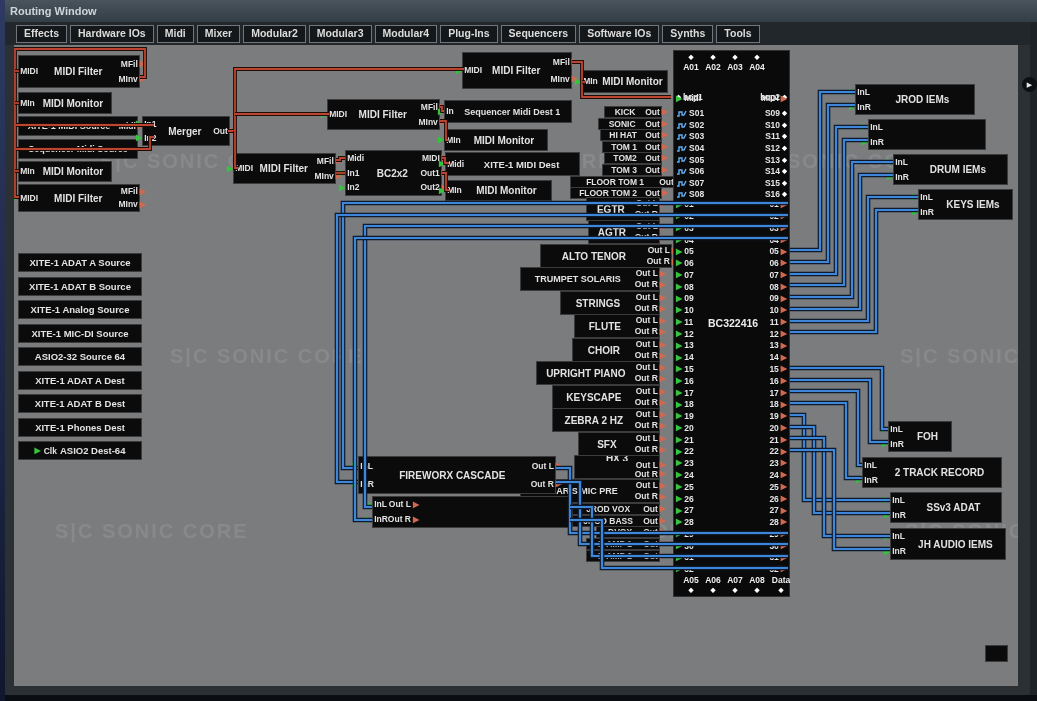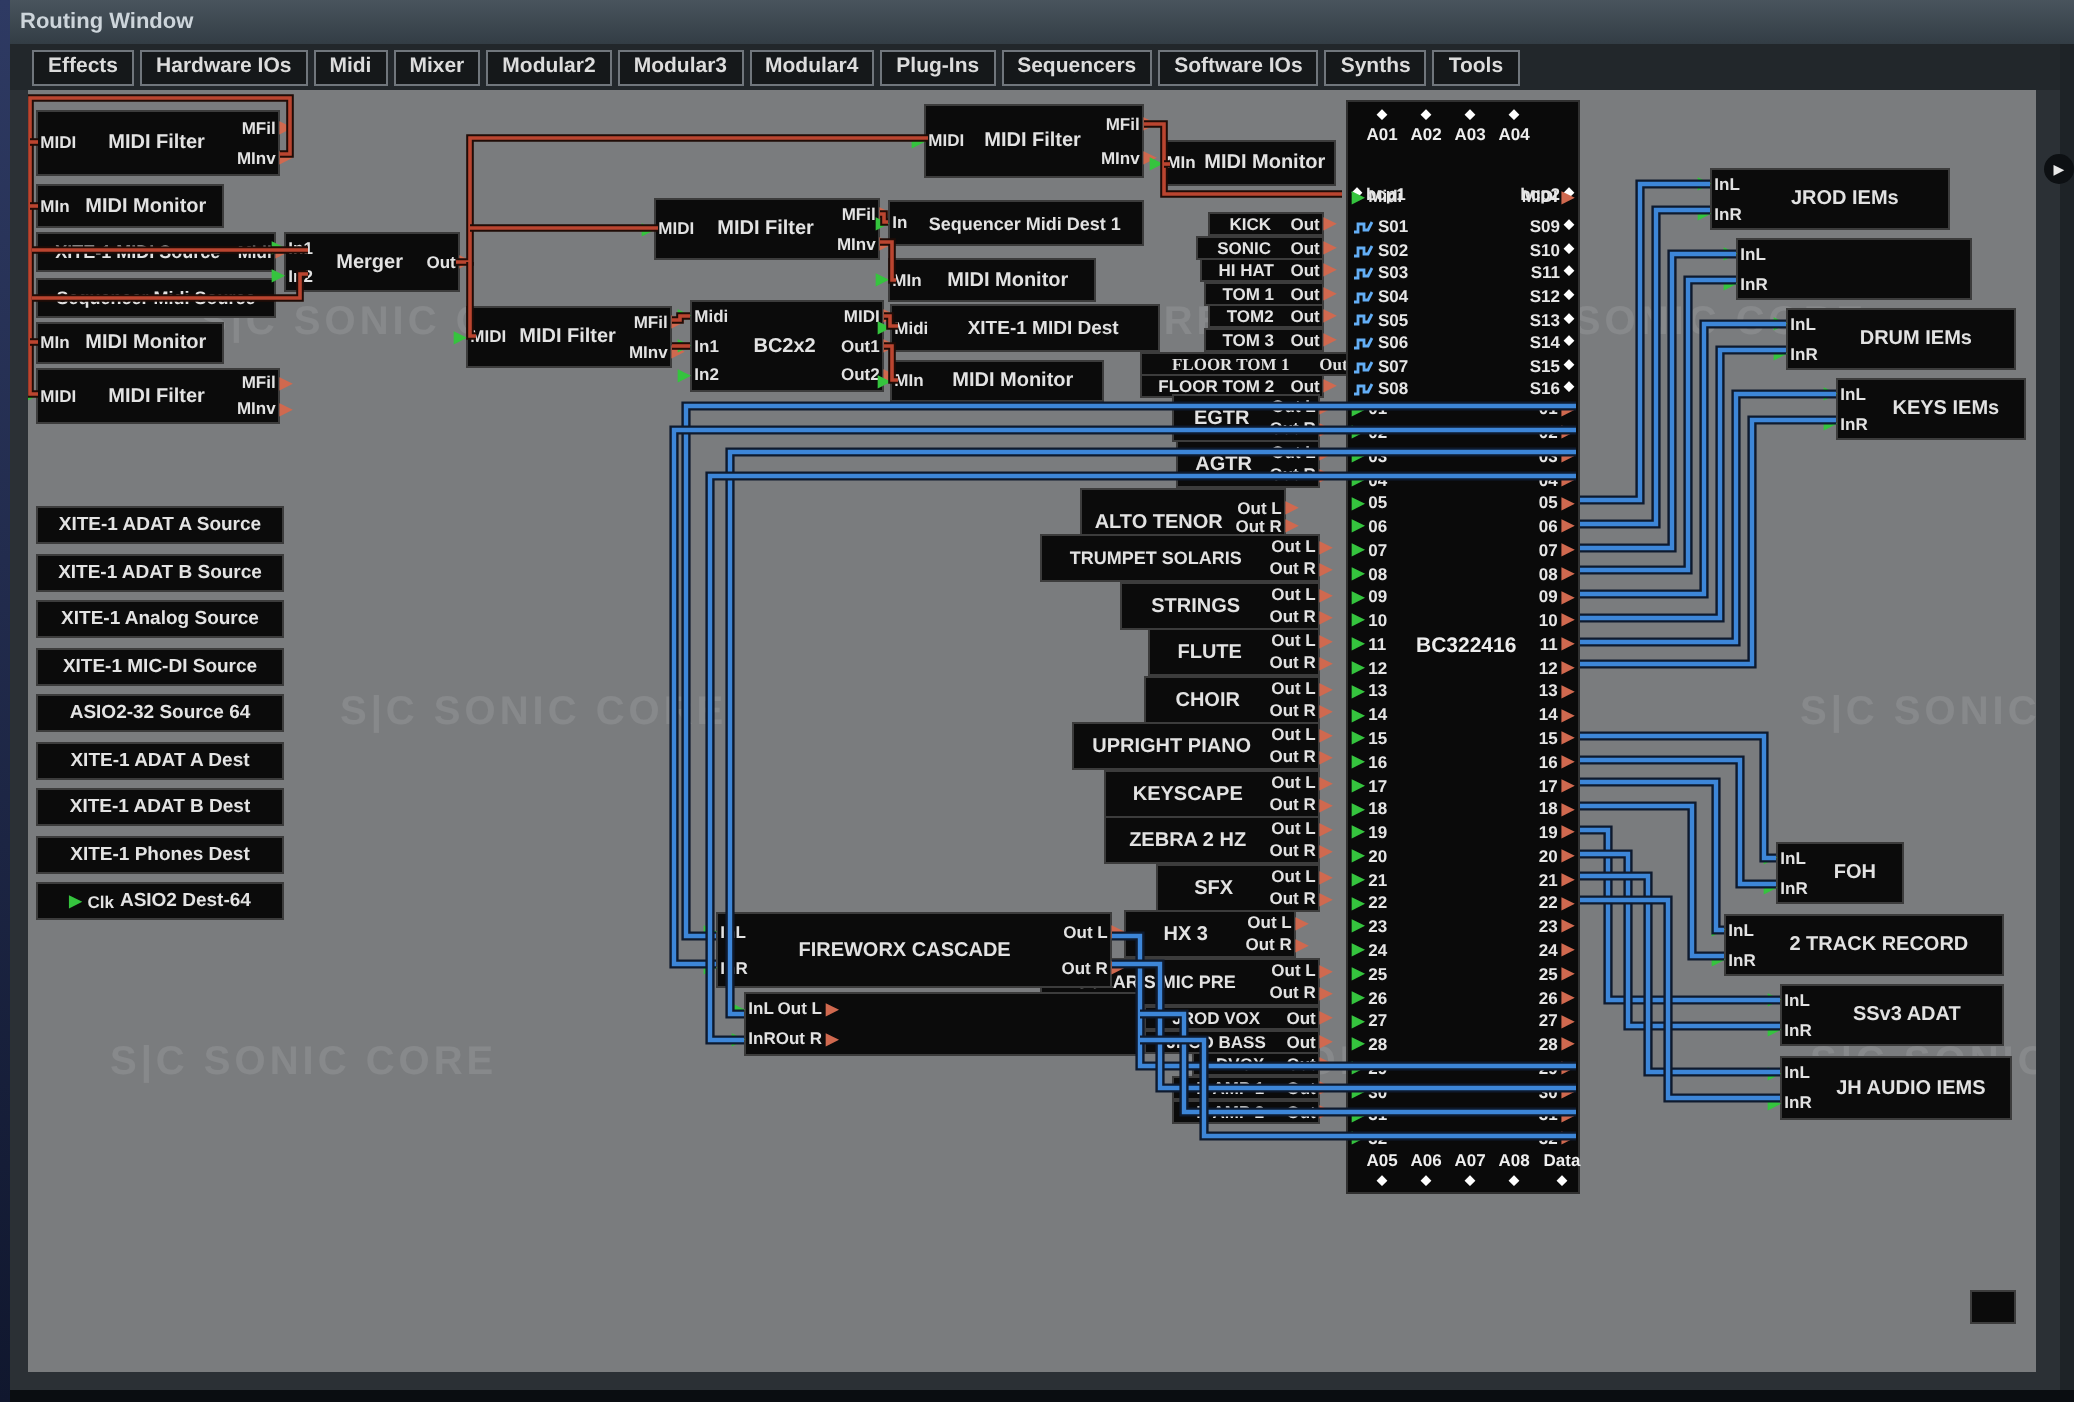--- a/index.html
+++ b/index.html
@@ -354,7 +354,7 @@
           </span>
         </div>
       </div>
-      <div class="mod" style="left: 556px; top: 131px; width: 106px; height: 12px; font-family: Liberation Serif, serif;">
+      <div class="mod" style="left: 556px; top: 131px; width: 106px; height: 12px;">
         <div class="lbl" style="font-size: 8.5px;">FLOOR TOM 1</div>
         <div class="pcol pr">
           <span class="port">

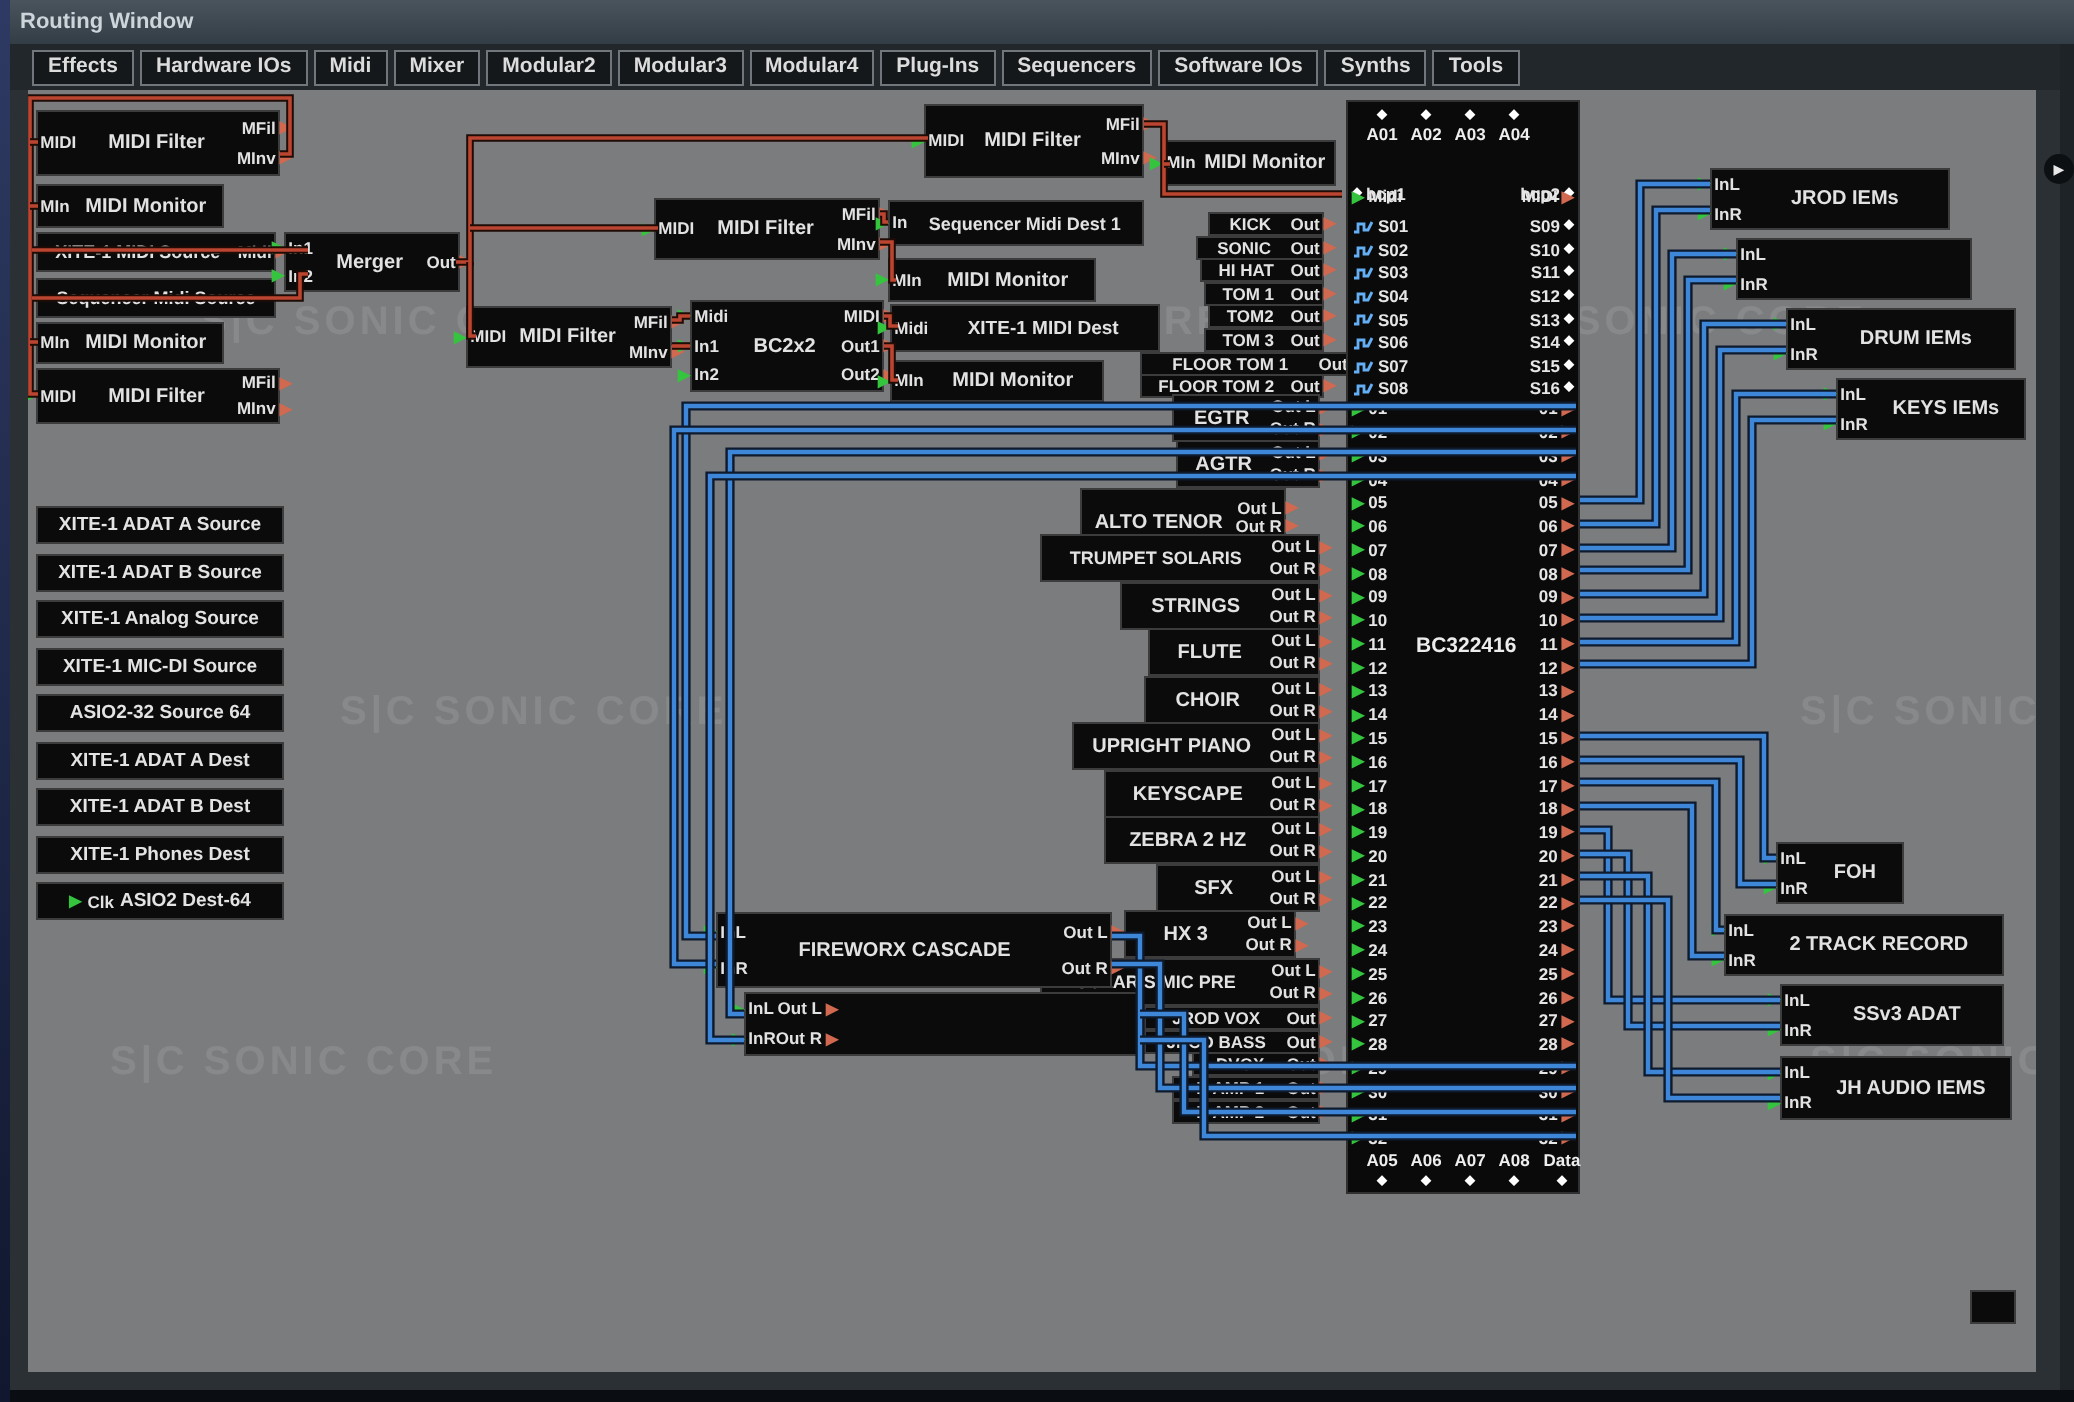--- a/index.html
+++ b/index.html
@@ -398,7 +398,7 @@
           </span>
         </div>
       </div>
-      <div class="mod" style="left: 526px; top: 199px; width: 103px; height: 24px; align-items: flex-end;">
+      <div class="mod" style="left: 526px; top: 199px; width: 132px; height: 24px;">
         <div class="lbl">ALTO TENOR</div>
         <div class="pcol pr">
           <span class="port">

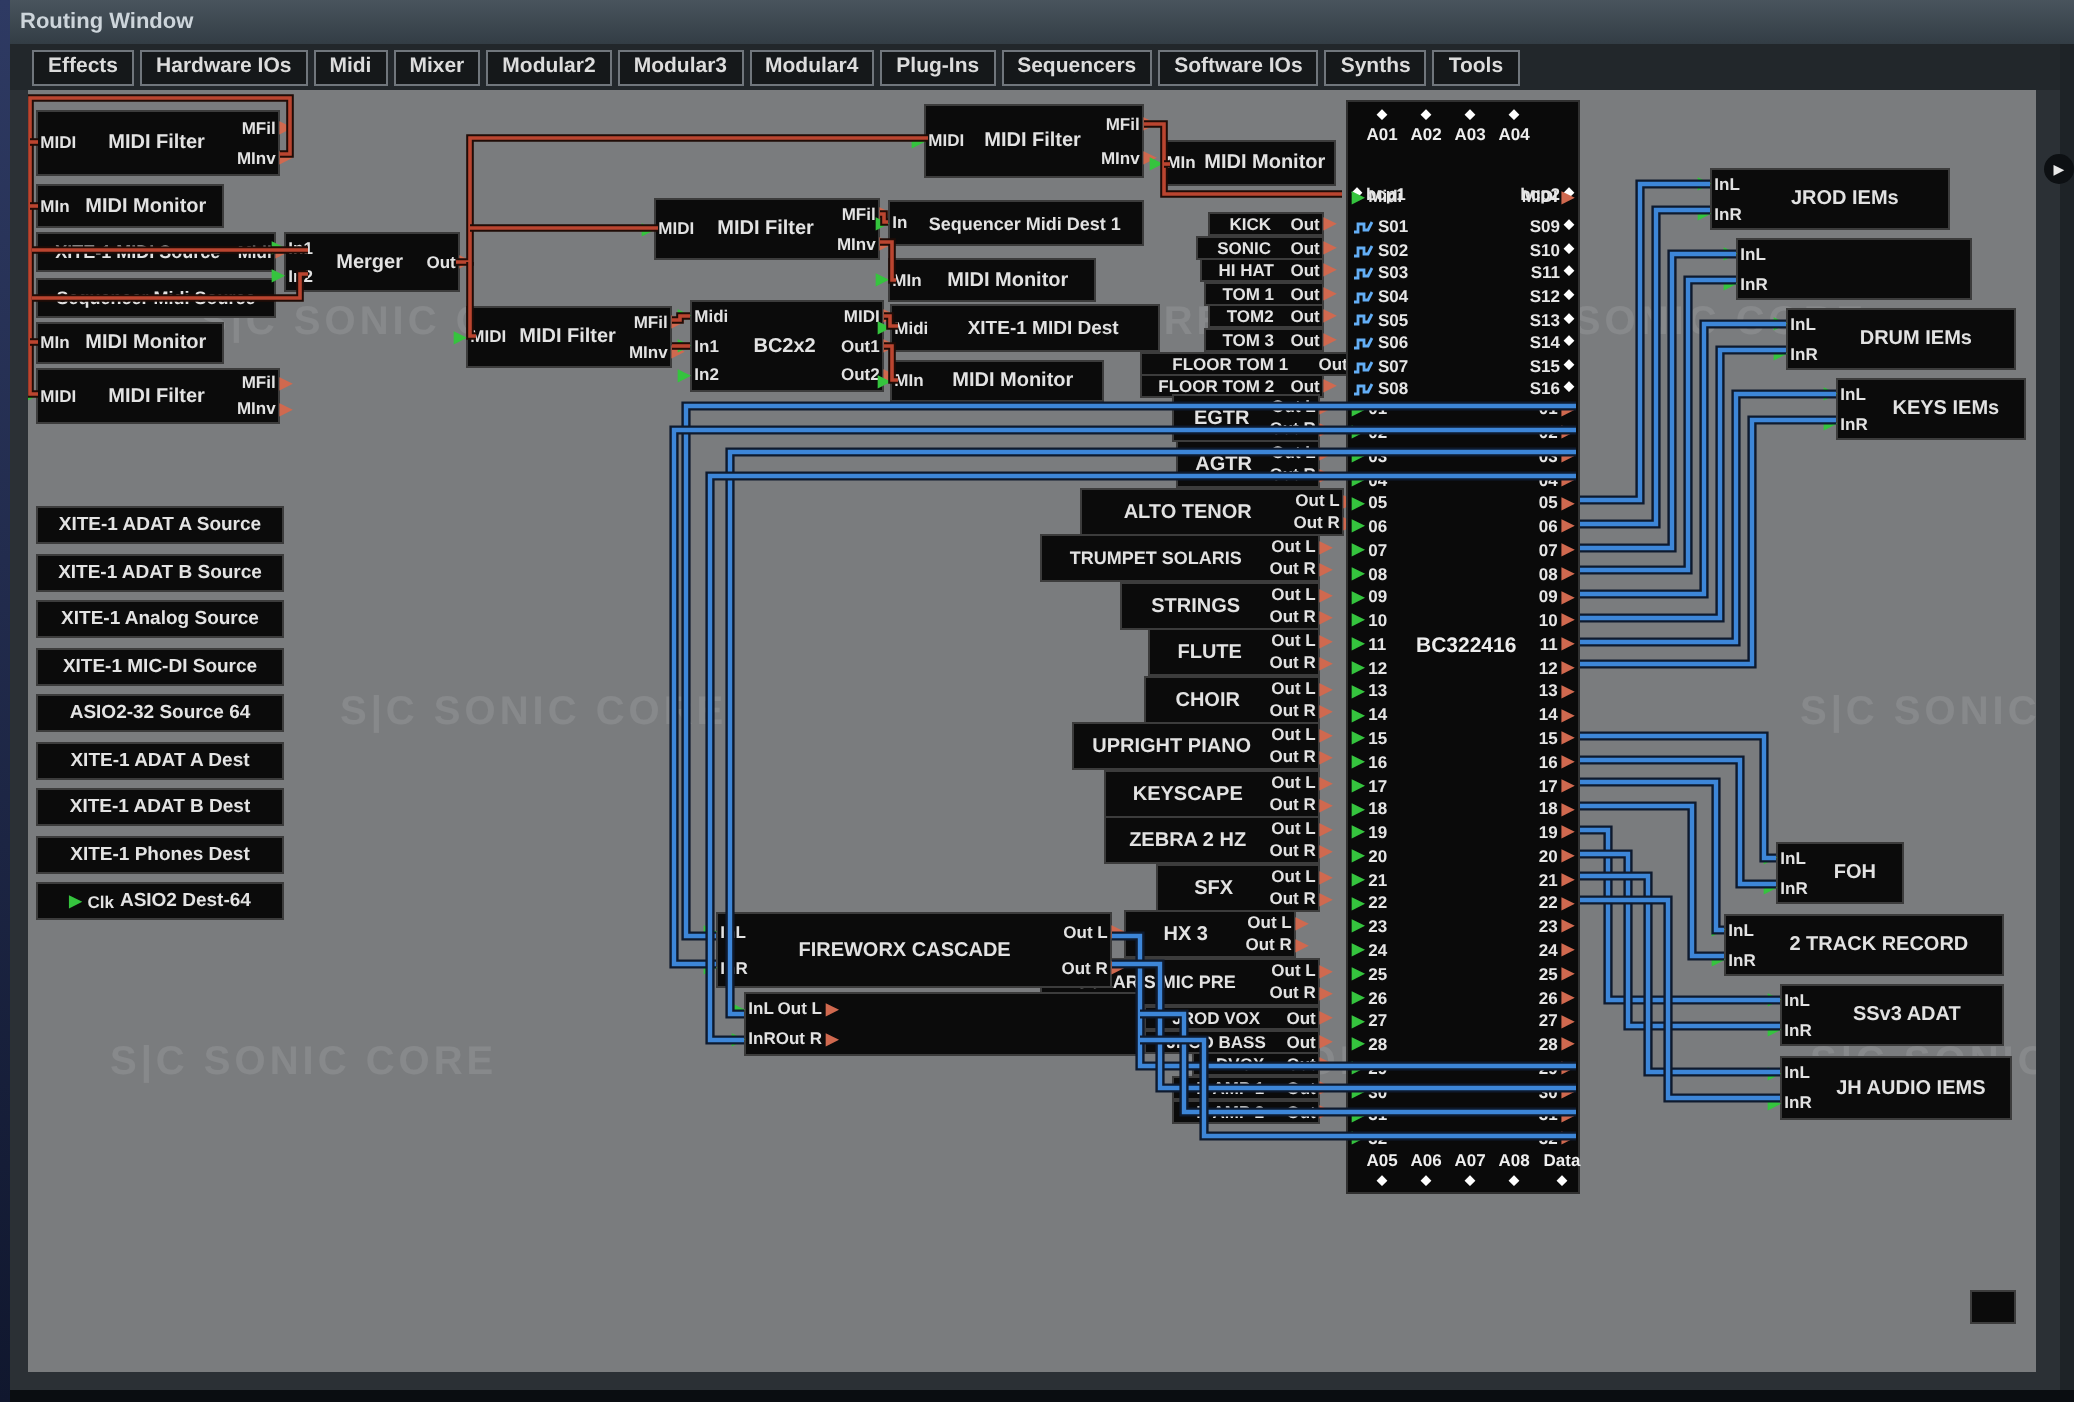--- a/index.html
+++ b/index.html
@@ -515,7 +515,7 @@
           </span>
         </div>
       </div>
-      <div class="mod" style="left: 548px; top: 410px; width: 86px; height: 24px;">
+      <div class="mod" style="left: 560px; top: 410px; width: 86px; height: 24px; flex-direction: column;">
         <div class="lbl">HX 3</div>
         <div class="pcol pr">
           <span class="port">

